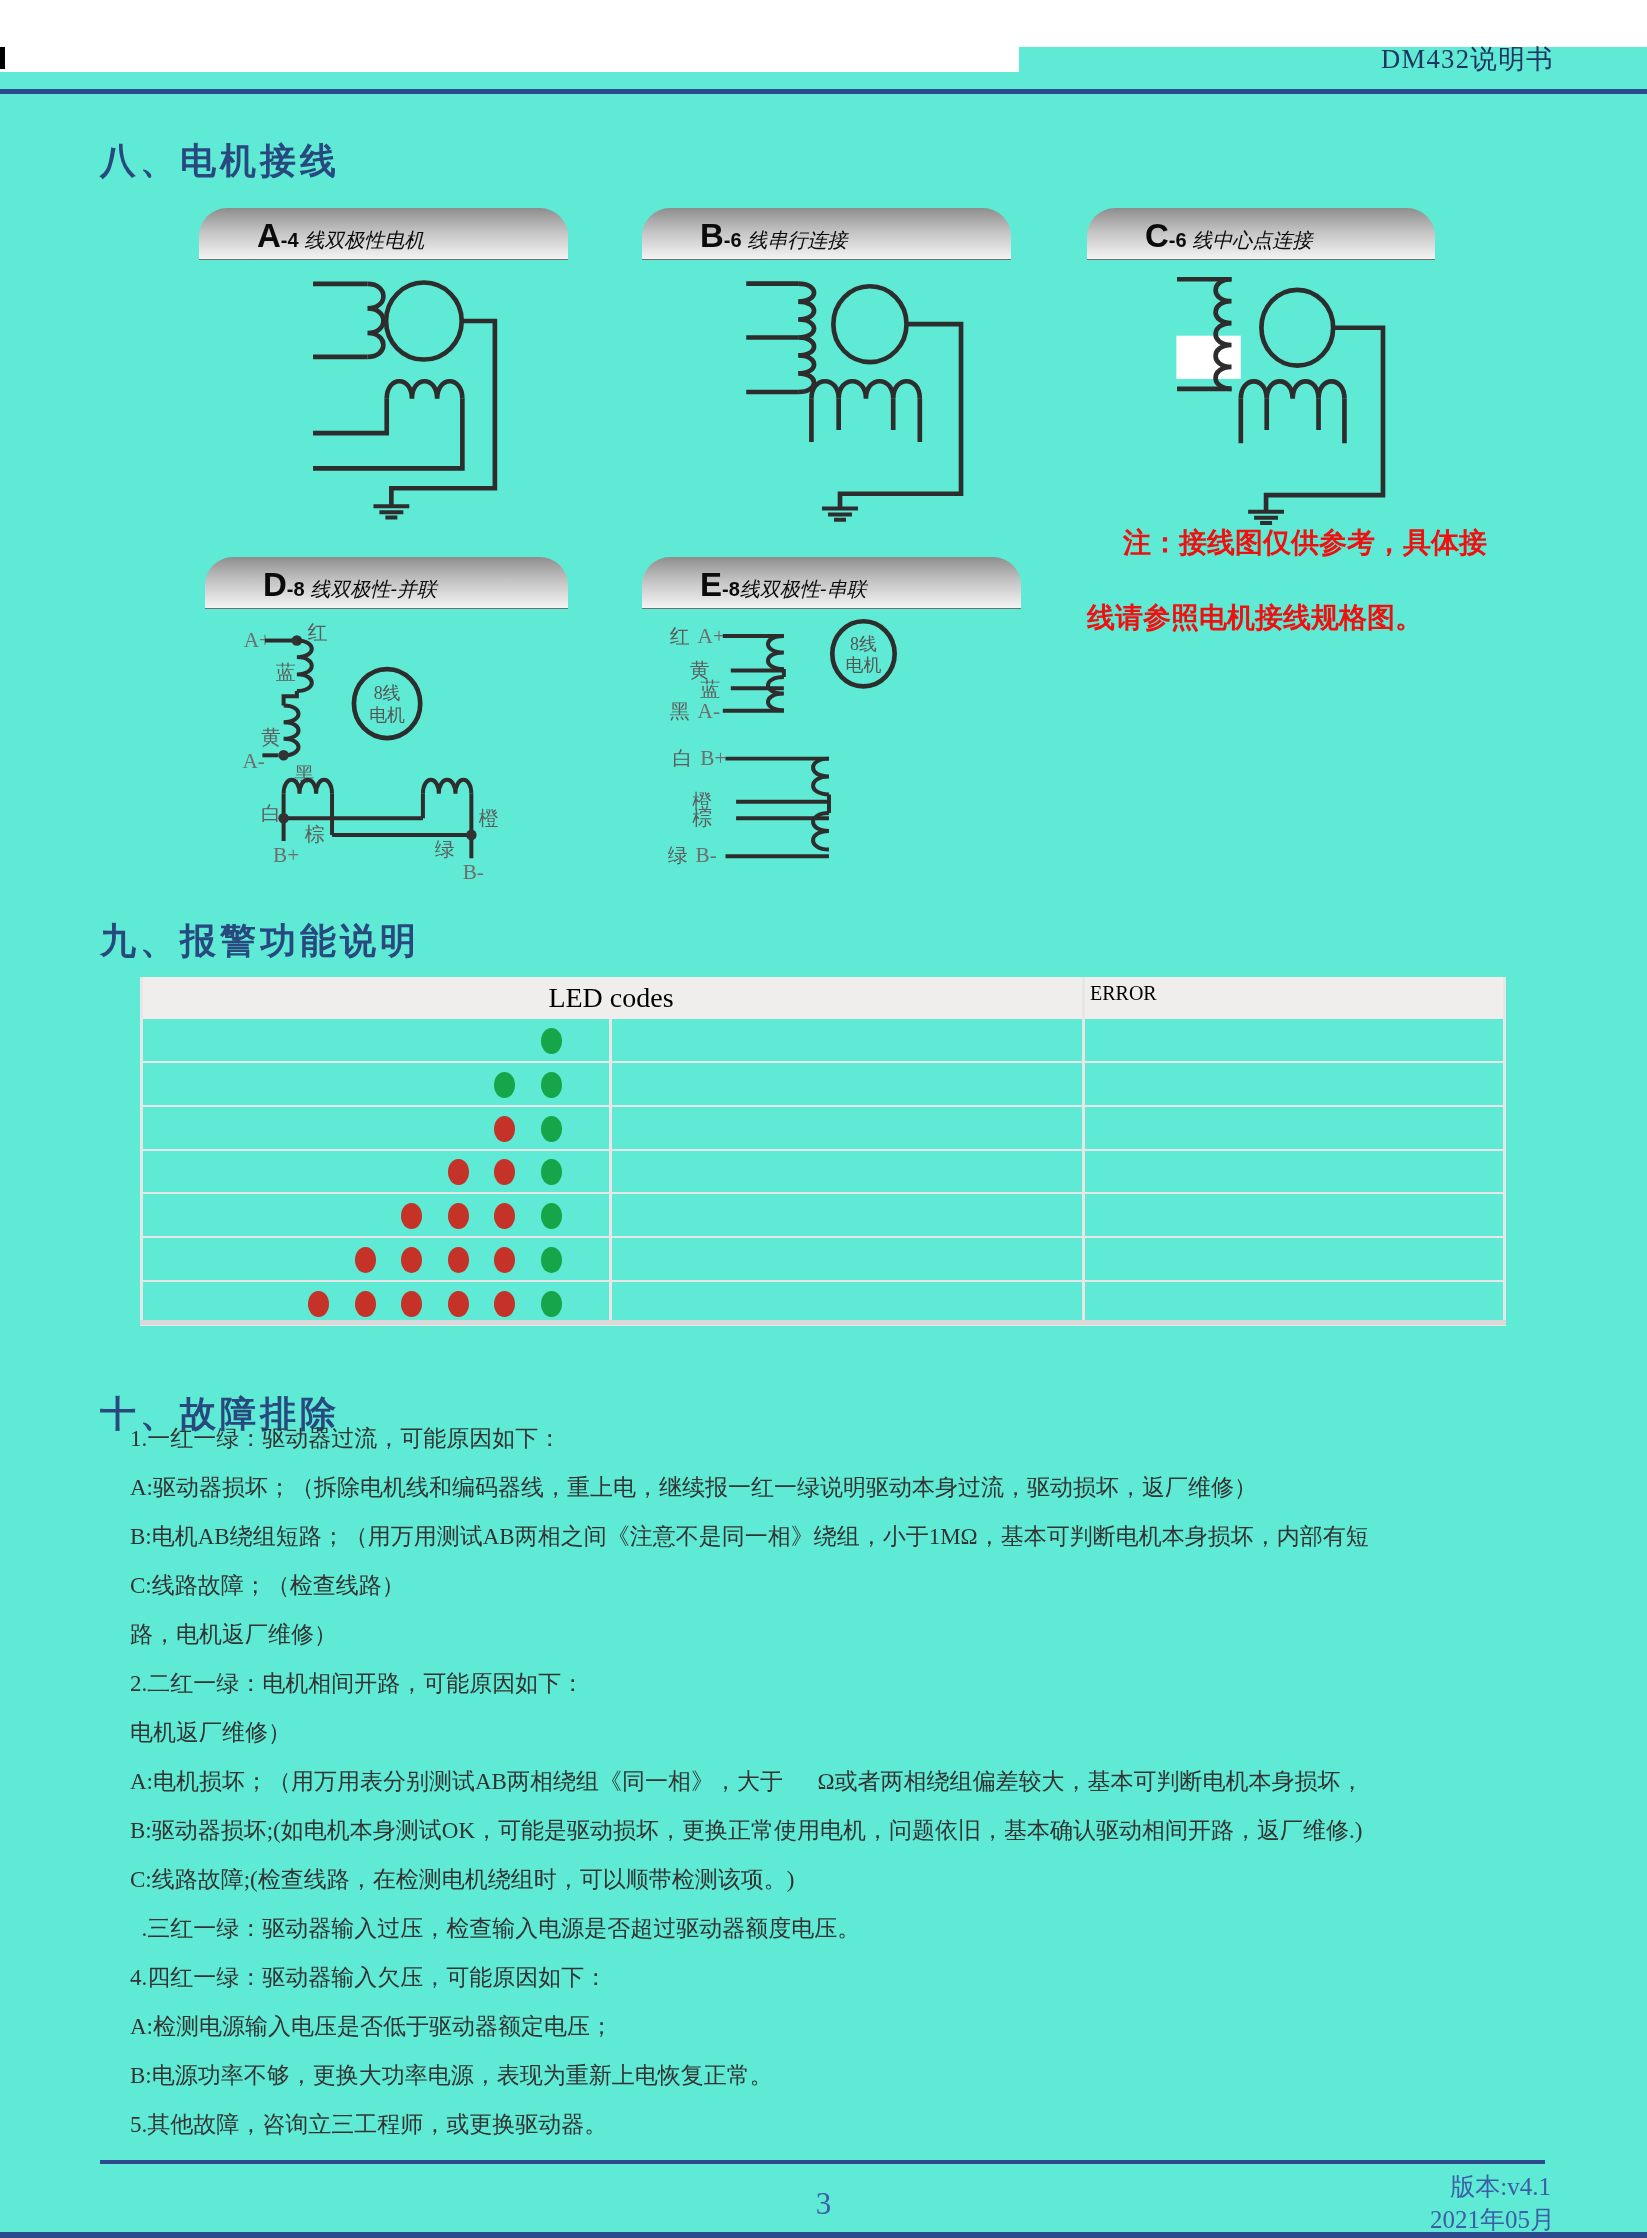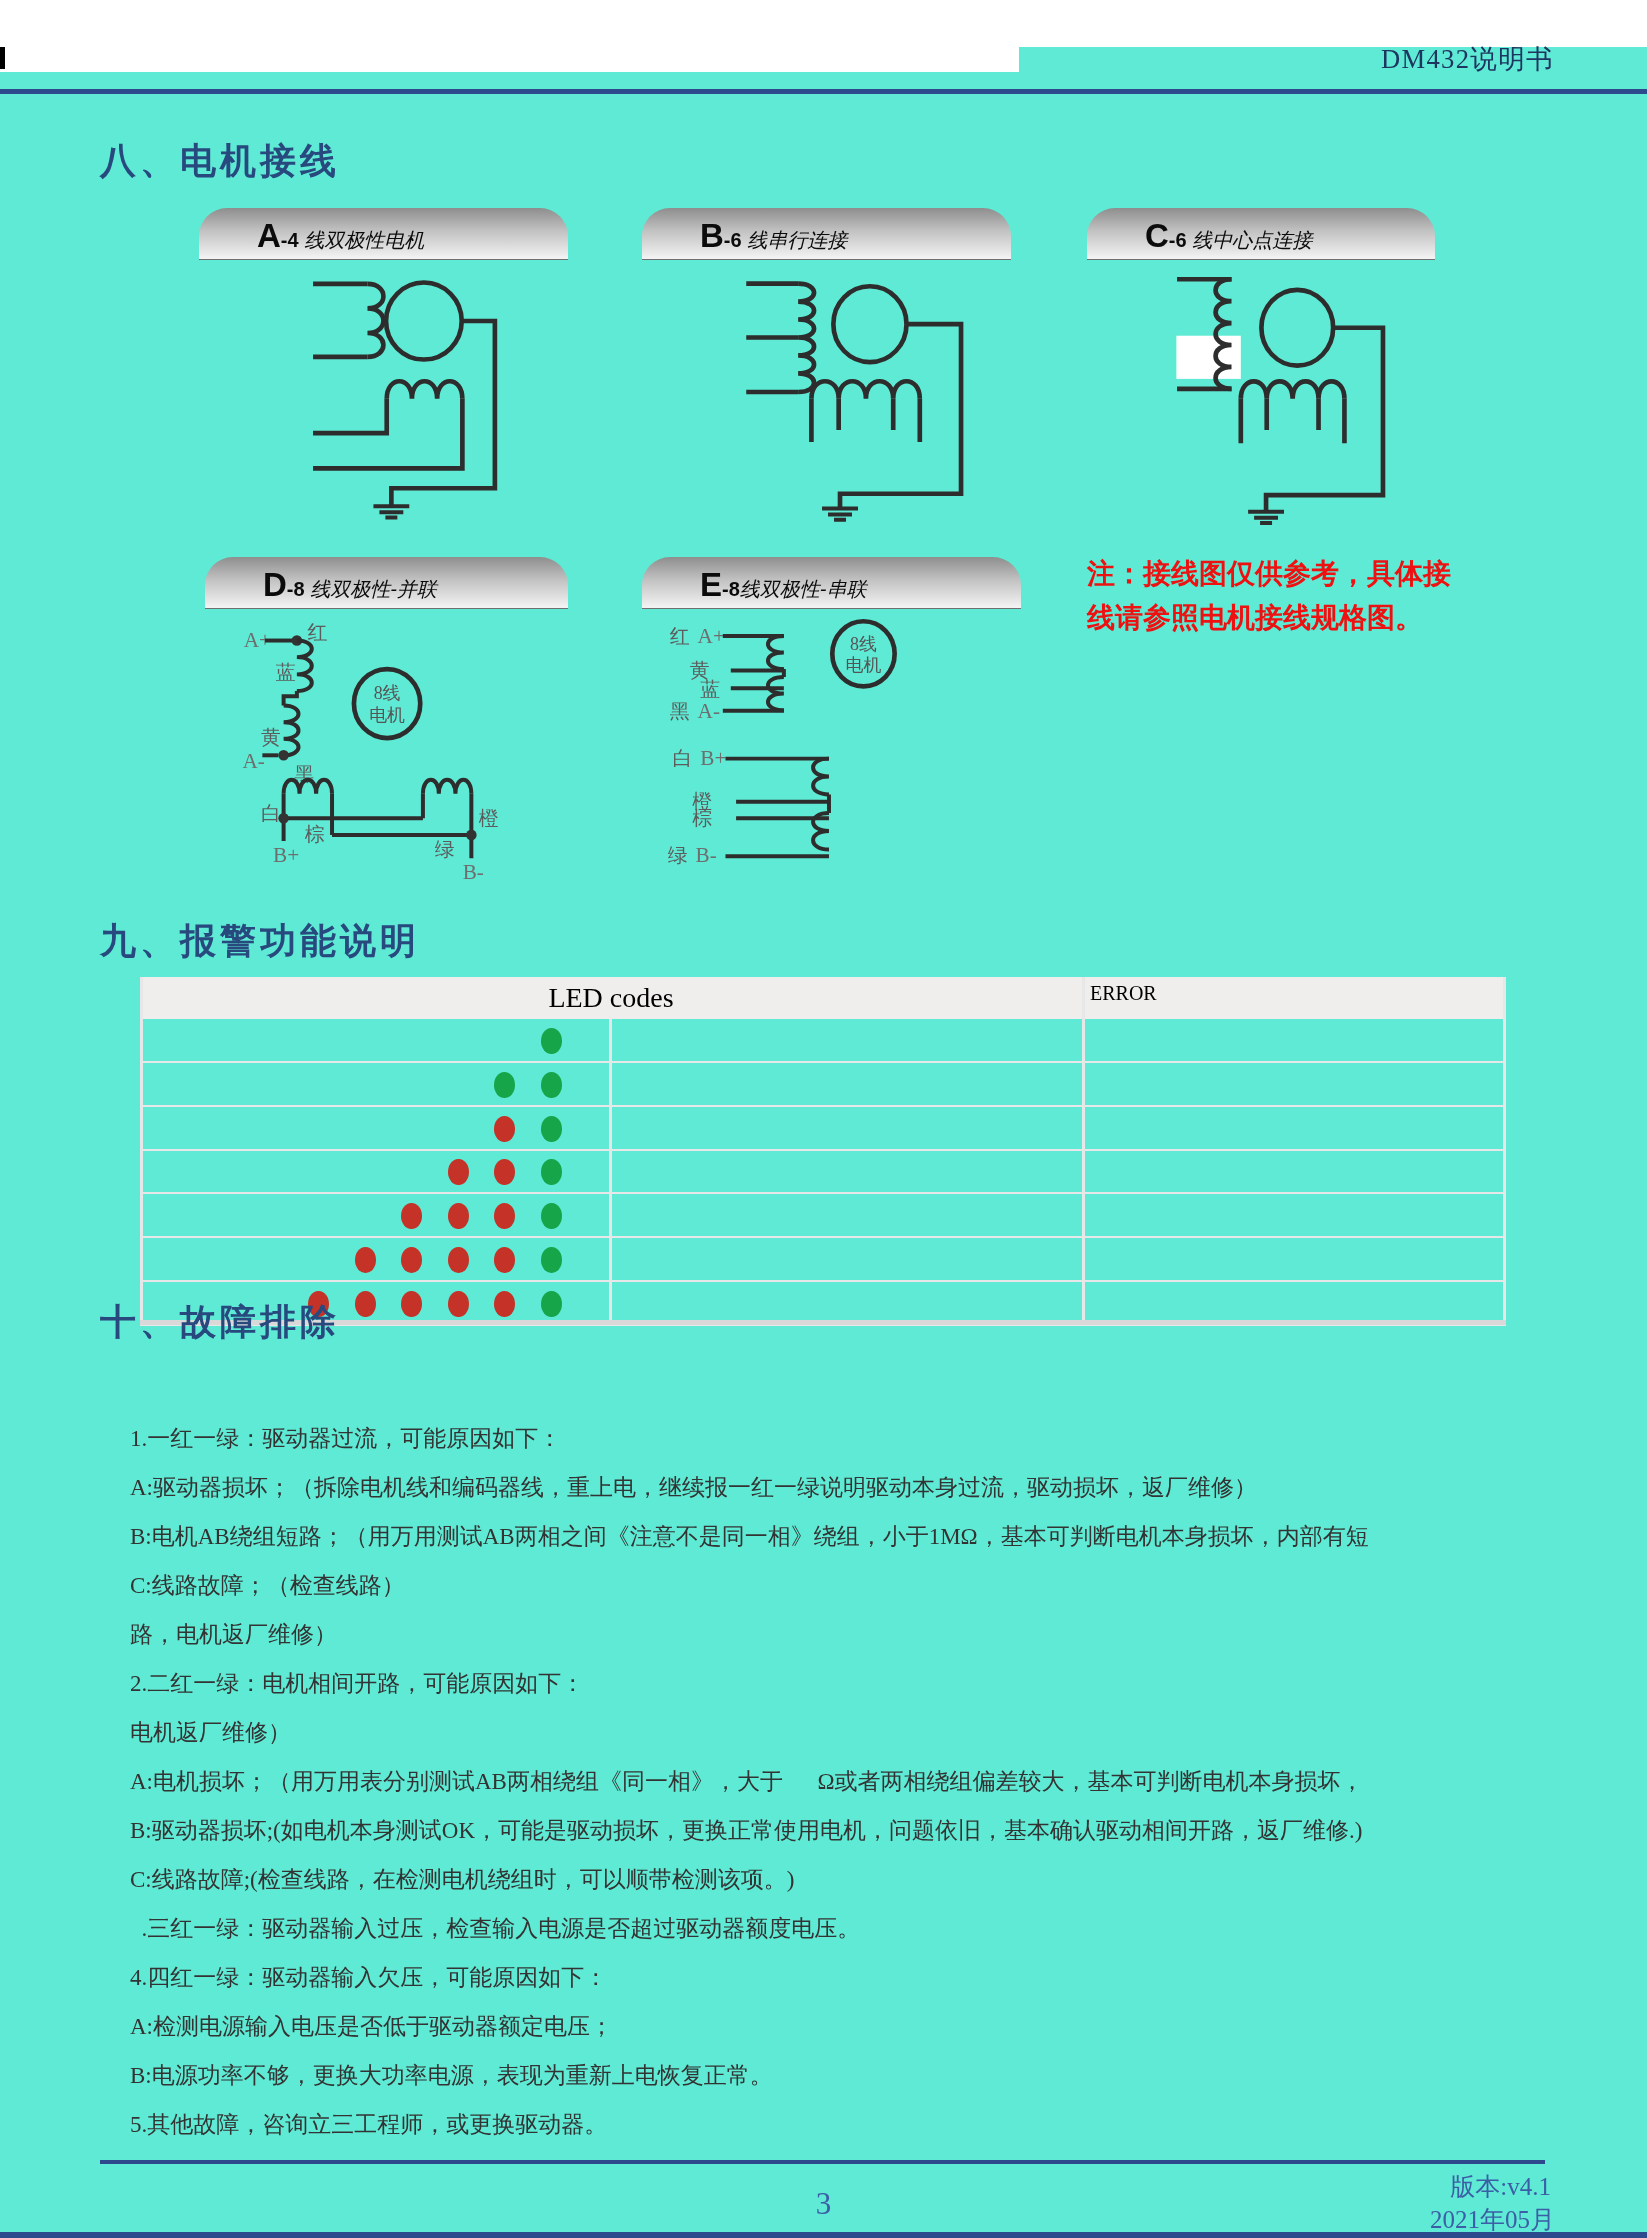--- a/index.html
+++ b/index.html
@@ -186,7 +186,7 @@
     <text class="term" x="97" y="374">B-</text>
   </svg>
 
-  <div class="abs note-line" style="top:555px;">注：接线图仅供参考，具体接</div>
+  <div class="abs note-line" style="top:524px;margin-left:36px;">注：接线图仅供参考，具体接</div>
   <div class="abs sec-title" style="top:917px;">九、报警功能说明</div>
 
   <div class="abs note-line" style="top:599px;">线请参照电机接线规格图。</div>

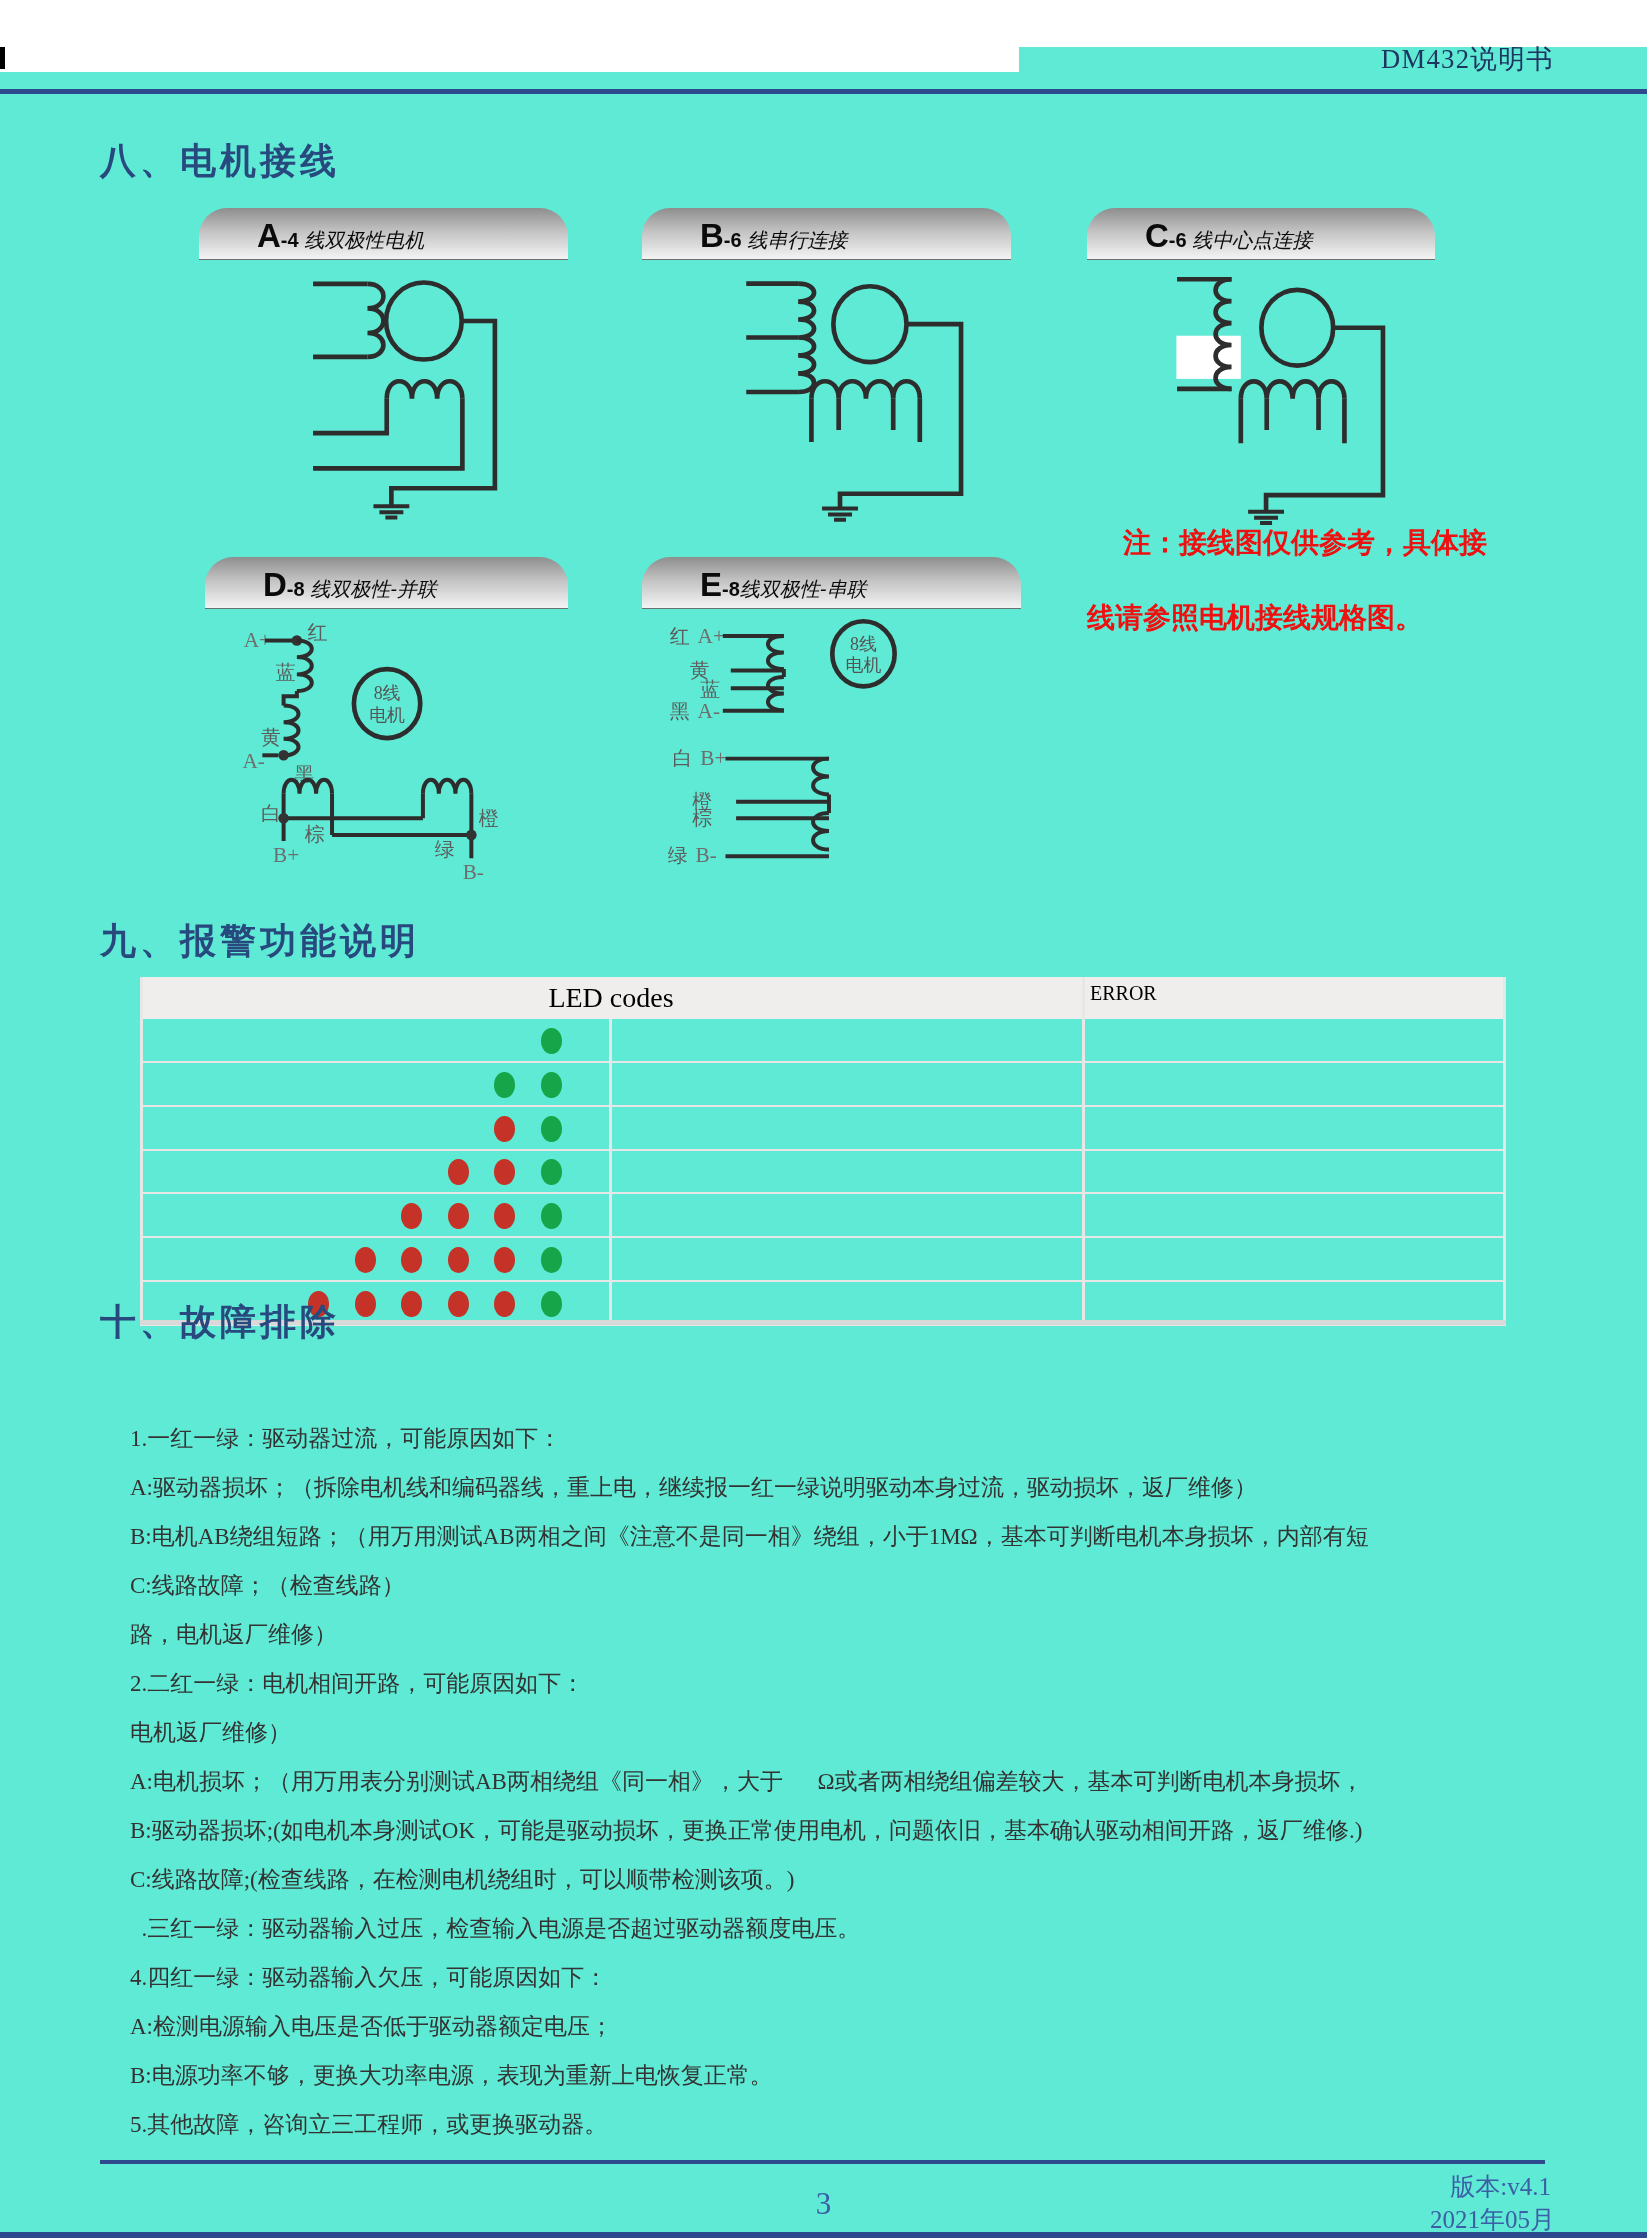--- a/index.html
+++ b/index.html
@@ -241,7 +241,7 @@
     <div class="abs t-bottom"></div>
   </div>
 
-  <div class="abs sec-title" style="top:1298px;">十、故障排除</div>
+  <div class="abs sec-title" style="top:1390px;">十、故障排除</div>
 
   <div class="abs trouble">
     <div class="tline">1.一红一绿：驱动器过流，可能原因如下：</div>

